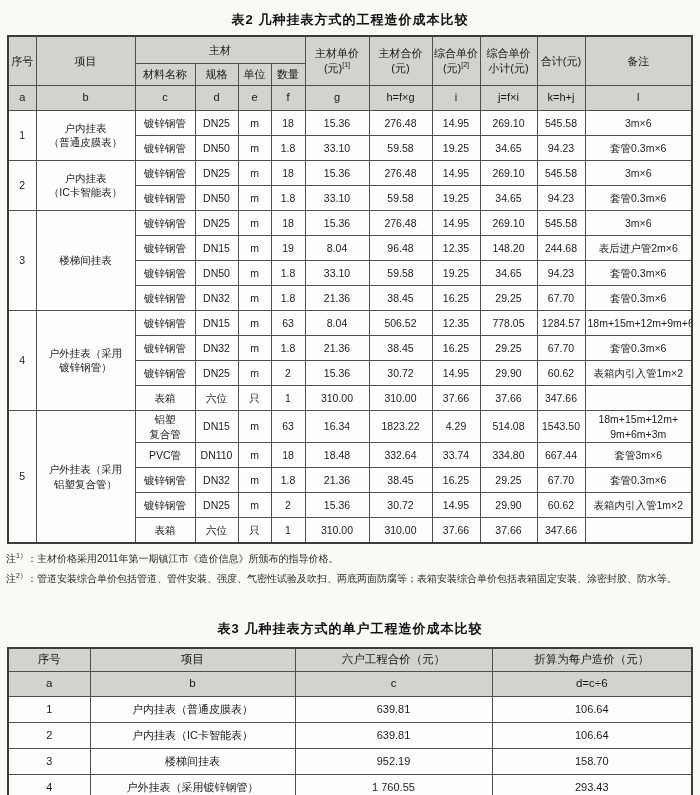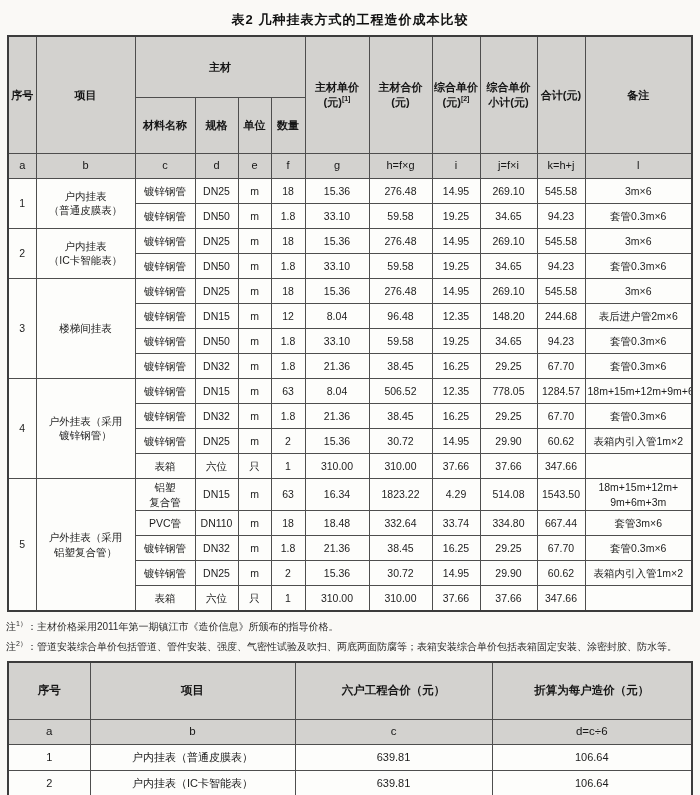--- a/index.html
+++ b/index.html
@@ -25,8 +25,8 @@
     white-space:pre-line;overflow:hidden;
   }
   thead th{
-    background:#d3d2cf;font-weight:bold;font-size:11px;line-height:1.35;
-    padding:20px 1px;color:#161616;
+    background:#d3d2cf;font-weight:normal;font-size:11px;line-height:1.35;
+    padding:3px 1px;color:#161616;
   }
   tr.letter-row th{
     background:#d3d2cf;font-weight:normal;font-size:11px;height:20px;padding:2px 1px;

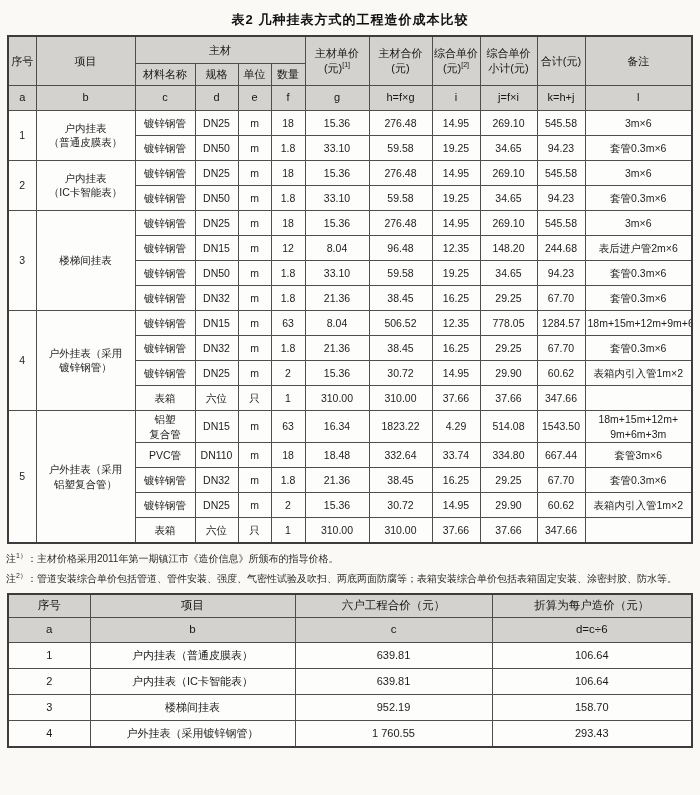--- a/index.html
+++ b/index.html
@@ -175,7 +175,7 @@
           <td>镀锌钢管</td>
           <td>DN15</td>
           <td>m</td>
-          <td>12</td>
+          <td>19</td>
           <td>8.04</td>
           <td>96.48</td>
           <td>12.35</td>

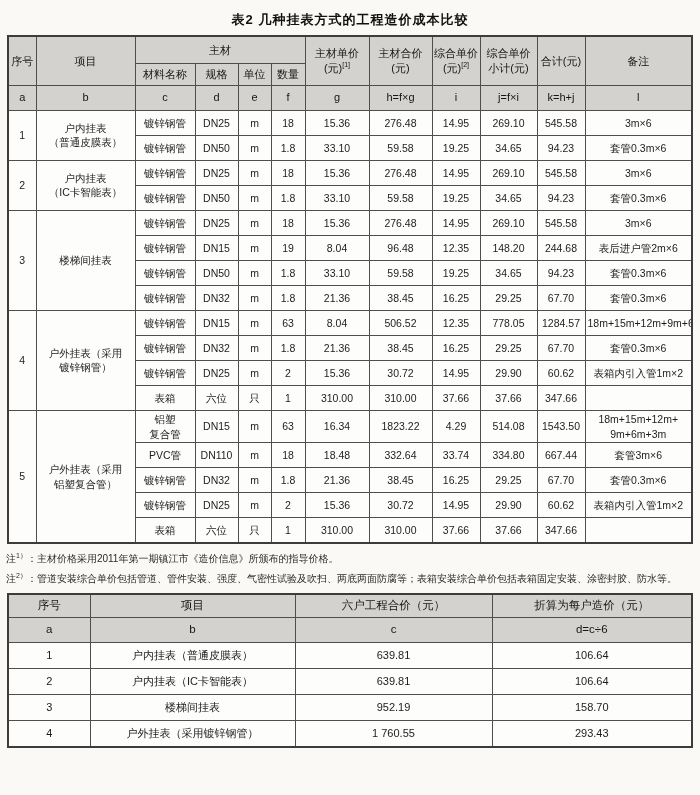--- a/index.html
+++ b/index.html
@@ -331,6 +331,7 @@
     <p><span>注</span><sup>2）</sup><span>：管道安装综合单价包括管道、管件安装、强度、气密性试验及吹扫、两底两面防腐等；表箱安装综合单价包括表箱固定安装、涂密封胶、防水等。</span></p>
   </div>
 
+  <h2 class="tbl-title" id="title3">表3 几种挂表方式的单户工程造价成本比较</h2>
 
   <table id="table3">
     <colgroup>

